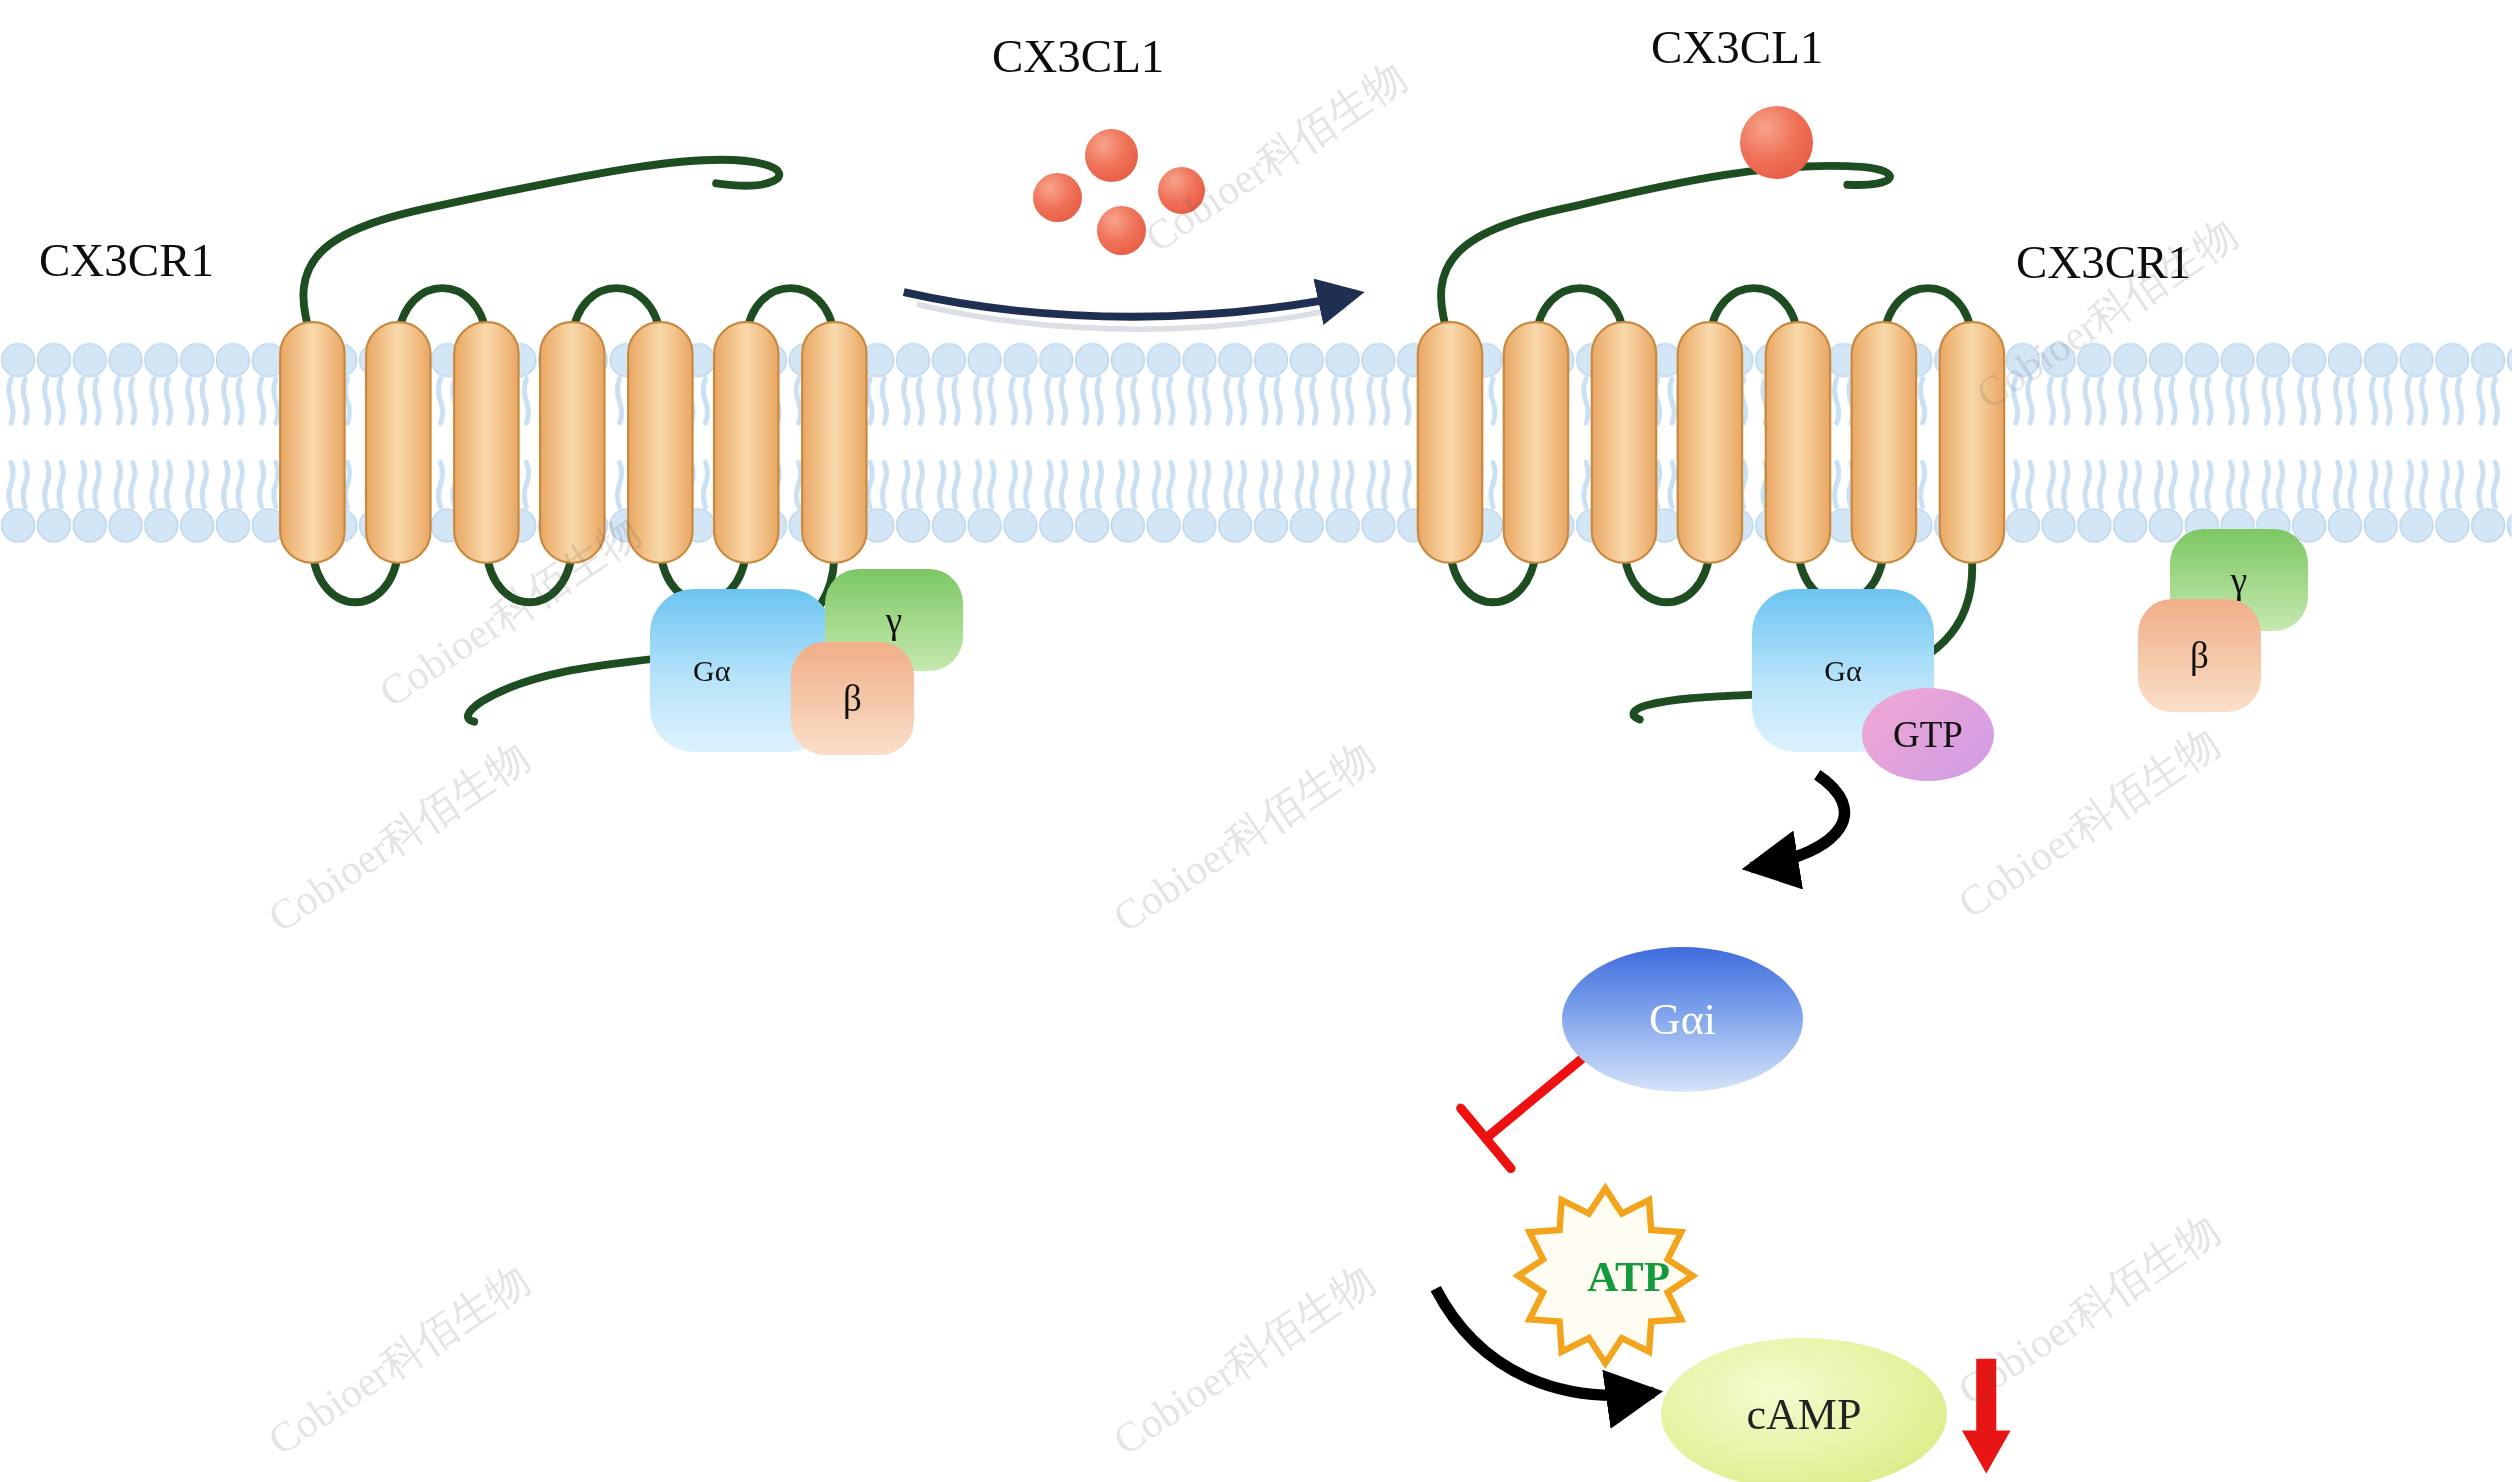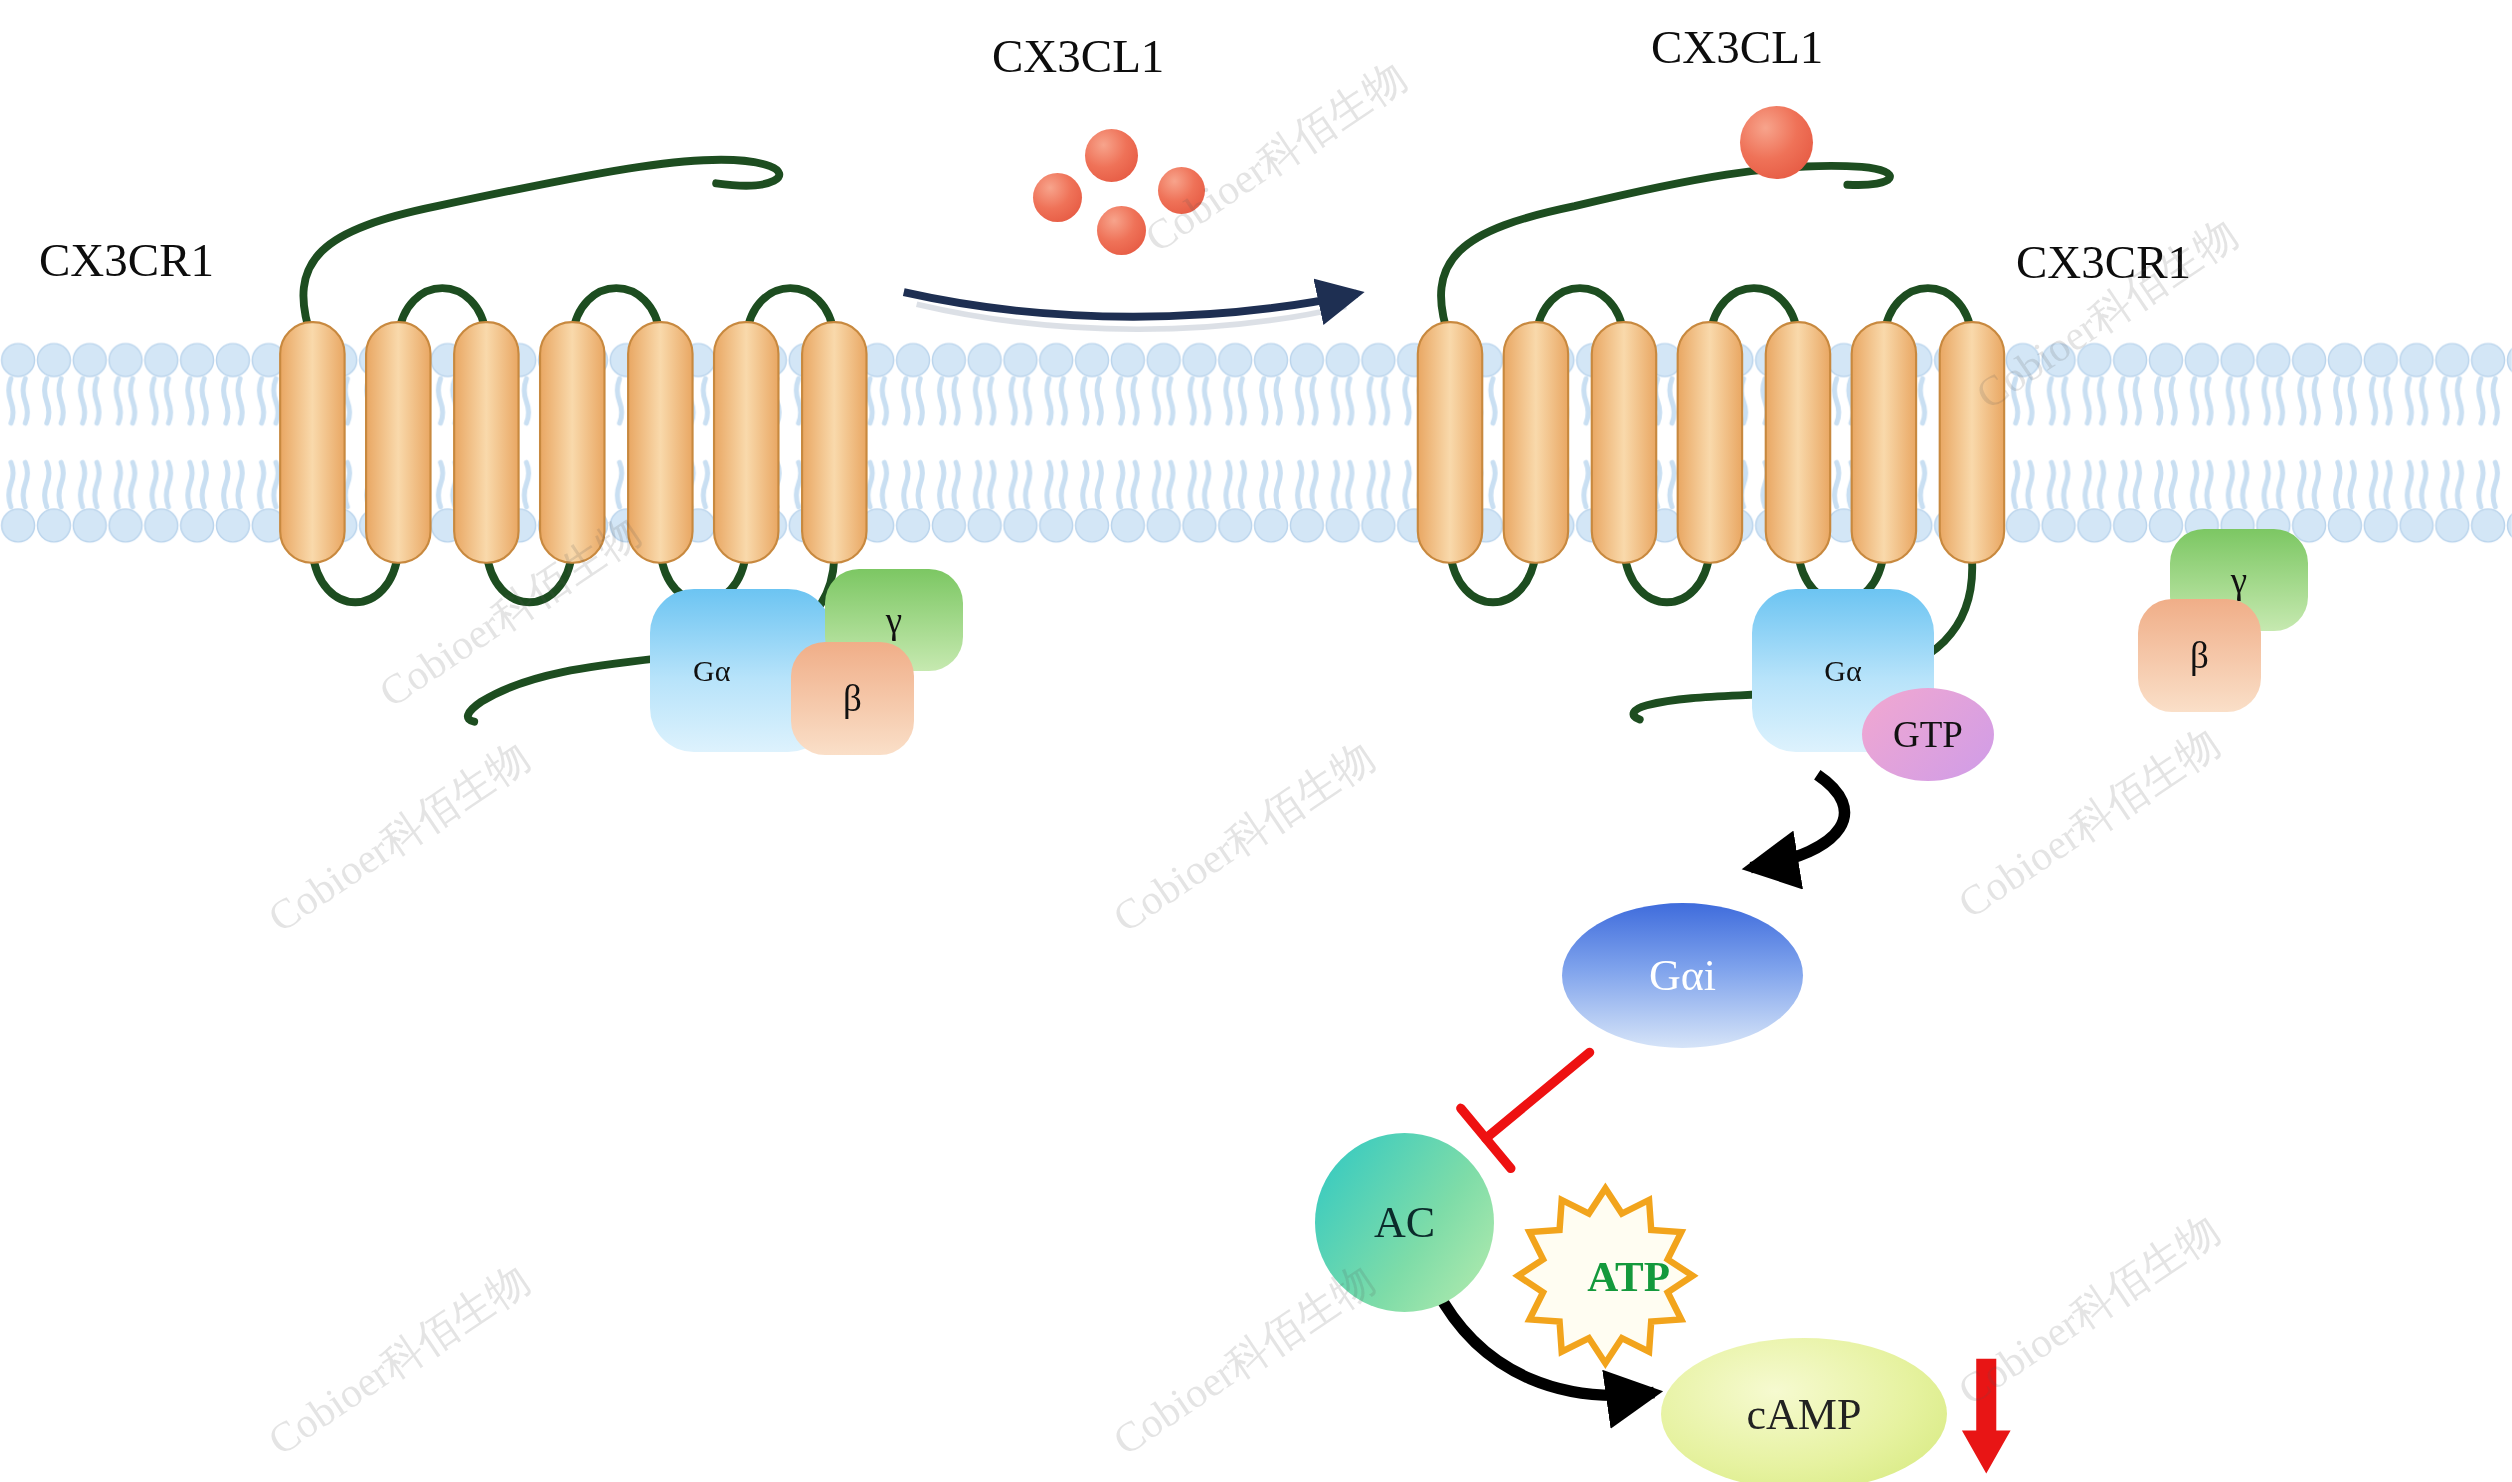--- a/index.html
+++ b/index.html
@@ -149,7 +149,7 @@
     <span>β</span>
   </div>
 
-  <div class="node gai" style="left:1562px;top:903px">
+  <div class="node gai" style="left:1562px;top:947px">
     <span>Gαi</span>
   </div>
   <div class="node ac" style="left:1315px;top:1133px">

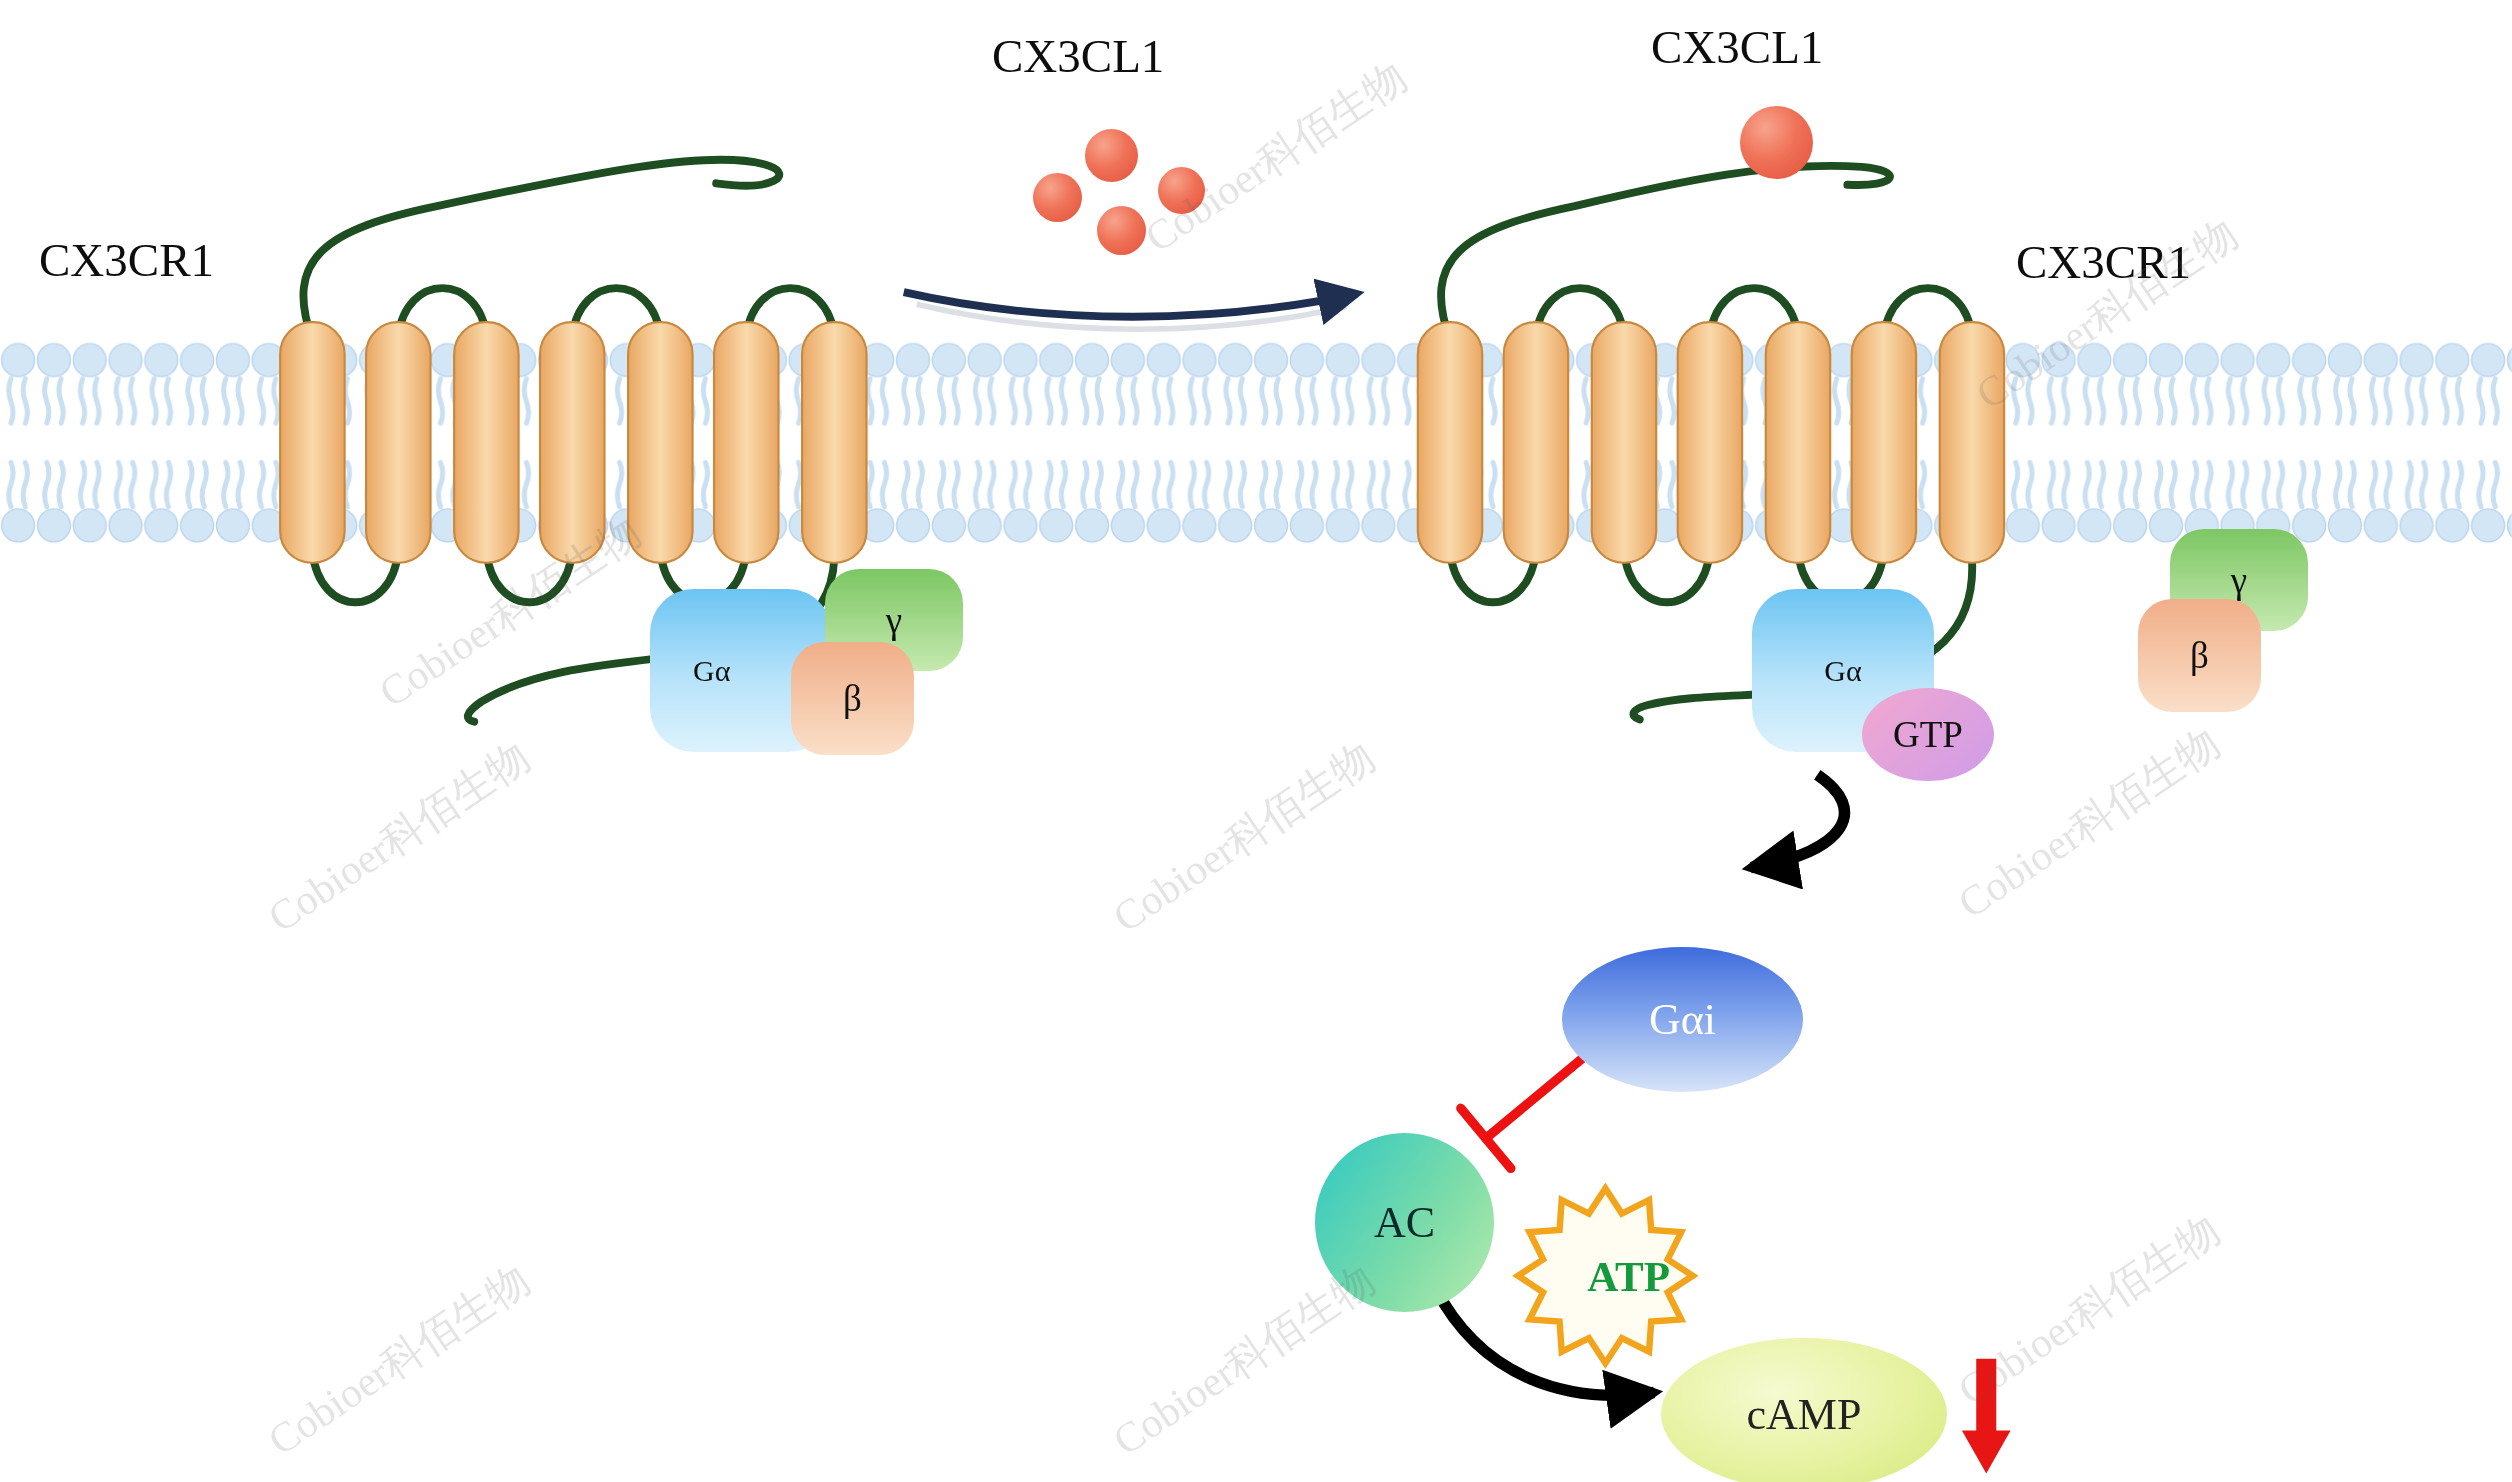--- a/index.html
+++ b/index.html
@@ -152,9 +152,6 @@
   <div class="node gai" style="left:1562px;top:947px">
     <span>Gαi</span>
   </div>
-  <div class="node ac" style="left:1315px;top:1133px">
-    <span>AC</span>
-  </div>
   <div class="node camp" style="left:1661px;top:1338px">
     <span>cAMP</span>
   </div>

